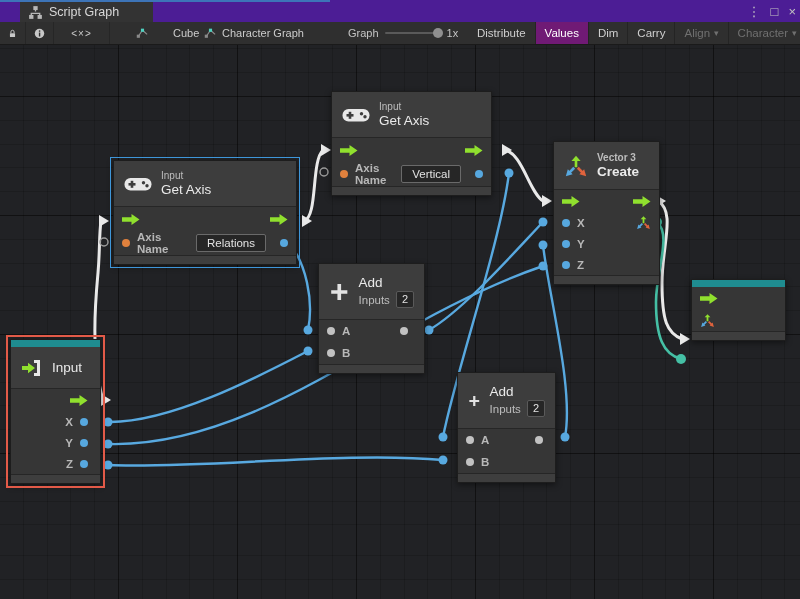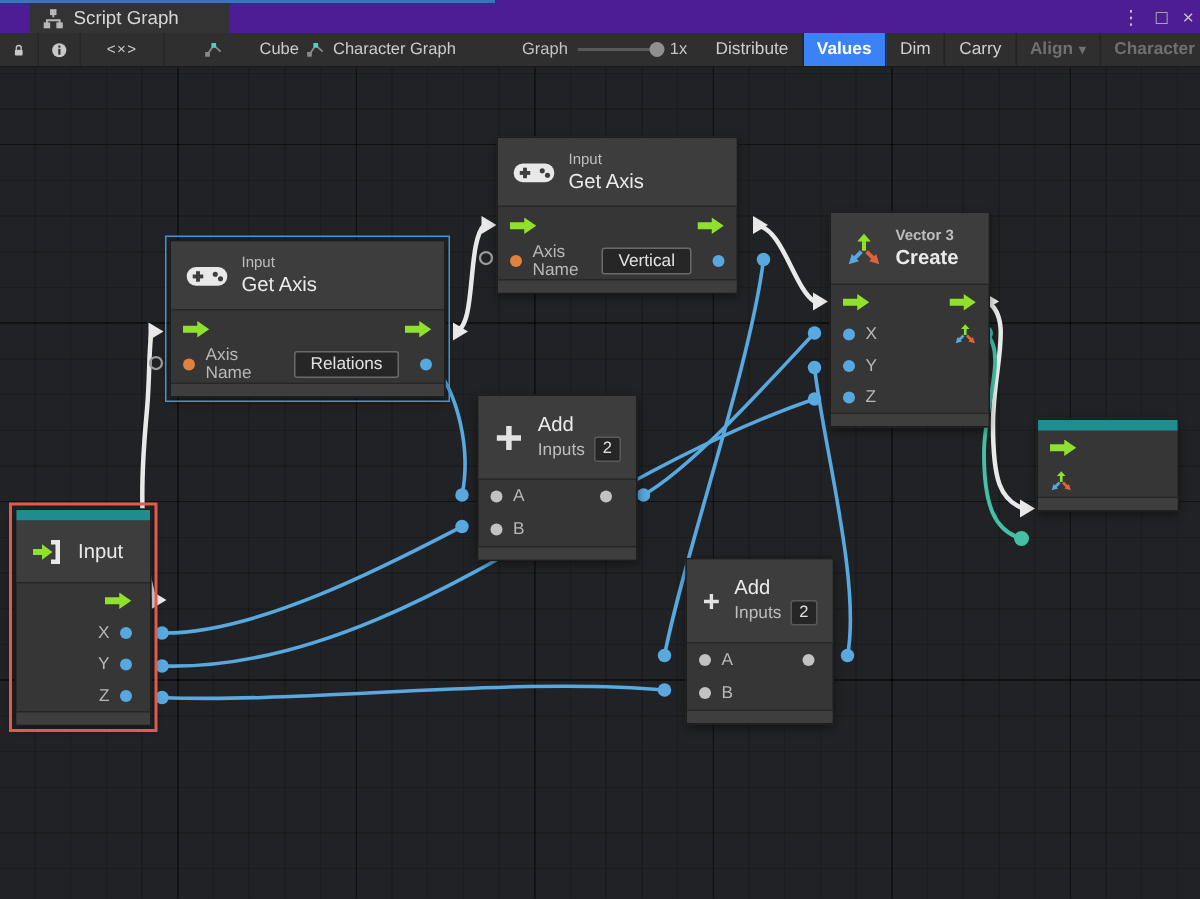--- a/index.html
+++ b/index.html
@@ -30,7 +30,7 @@
   #togglegroup { position:absolute; left:468px; top:0; height:22px; display:flex; }
   .toggle { height:22px; display:flex; align-items:center; padding:0 9px; font-size:11.5px; color:#cfcfcf;
     border-right:1px solid #242424; white-space:nowrap; }
-  .toggle.active { background:#3b82f6; color:#ffffff;font-weight:bold; }
+  .toggle.active { background:#701a75; color:#ffffff; }
   .toggle.disabled { color:#707070;font-weight:bold; }
   .dd { font-size:9px; margin-left:4px; }
 

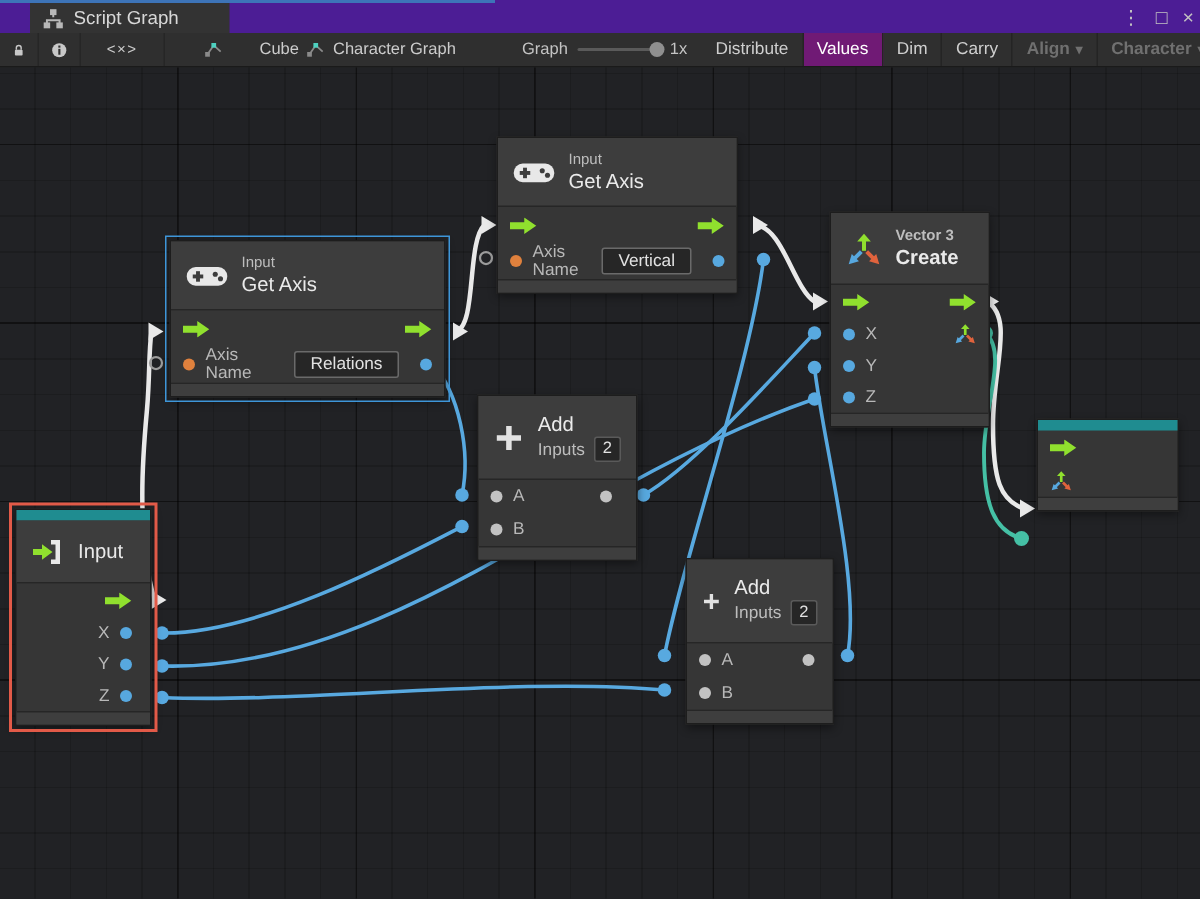--- a/index.html
+++ b/index.html
@@ -31,7 +31,7 @@
   .toggle { height:22px; display:flex; align-items:center; padding:0 9px; font-size:11.5px; color:#cfcfcf;
     border-right:1px solid #242424; white-space:nowrap; }
   .toggle.active { background:#701a75; color:#ffffff; }
-  .toggle.disabled { color:#707070;font-weight:bold; }
+  .toggle.disabled { color:#707070; }
   .dd { font-size:9px; margin-left:4px; }
 
   

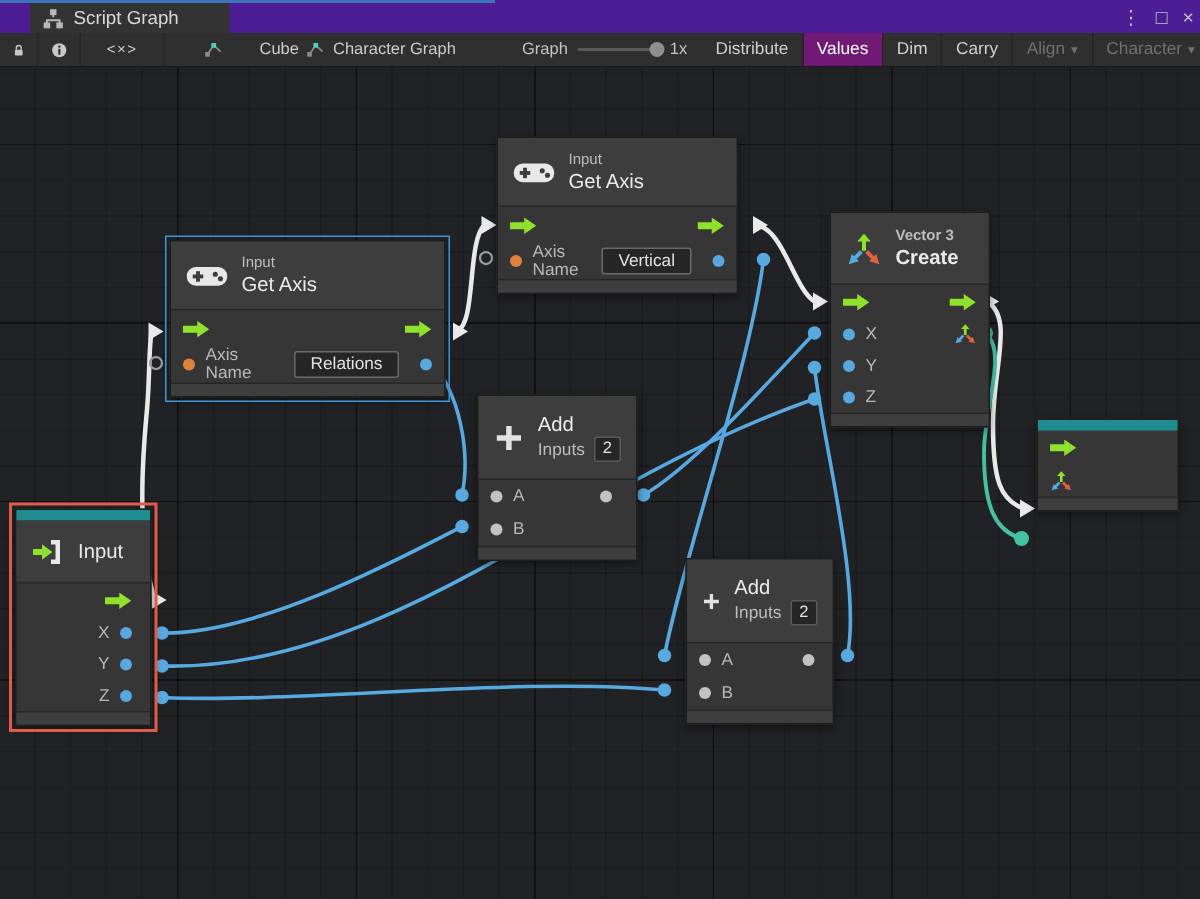--- a/index.html
+++ b/index.html
@@ -59,7 +59,7 @@
   .row { display:flex; align-items:center; padding:0 8px; gap:7px; }
   .dot { width:8px; height:8px; border-radius:50%; flex:0 0 auto; }
   .dot.blue { background:#57A8DF; } .dot.orange { background:#E0813D; } .dot.gray { background:#C2C2C2; }
-  .plabel { font-size:11.5px; color:#b8b8b8; }
+  .plabel { font-size:11.5px; color:#b8b8b8;font-weight:bold; }
   .spring { flex:1; }
   .field { background:#262626; border:1px solid #6a6a6a; border-radius:2px; color:#e2e2e2;
     font-size:11.5px; padding:1px 10px; line-height:14px; }

